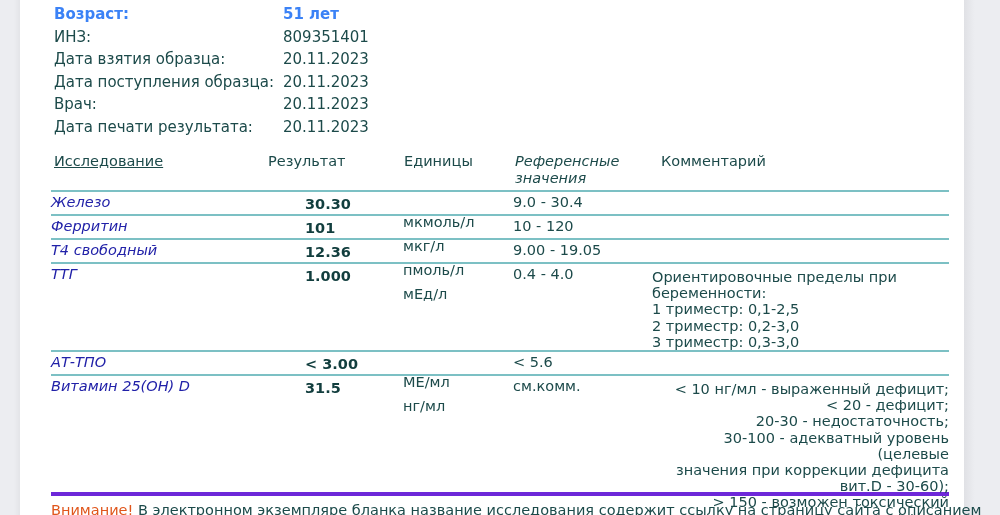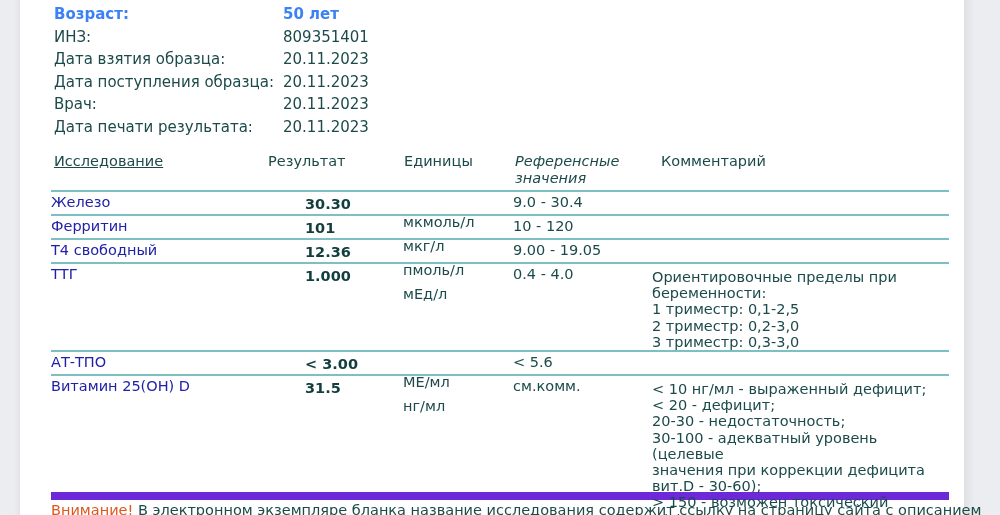--- a/index.html
+++ b/index.html
@@ -106,7 +106,7 @@
   <div class="info">
     <div class="info-row bold">
       <span class="lbl">Возраст:</span>
-      <span class="val">50 лет</span>
+      <span class="val">51 лет</span>
     </div>
     <div class="info-row">
       <span class="lbl">ИНЗ:</span>

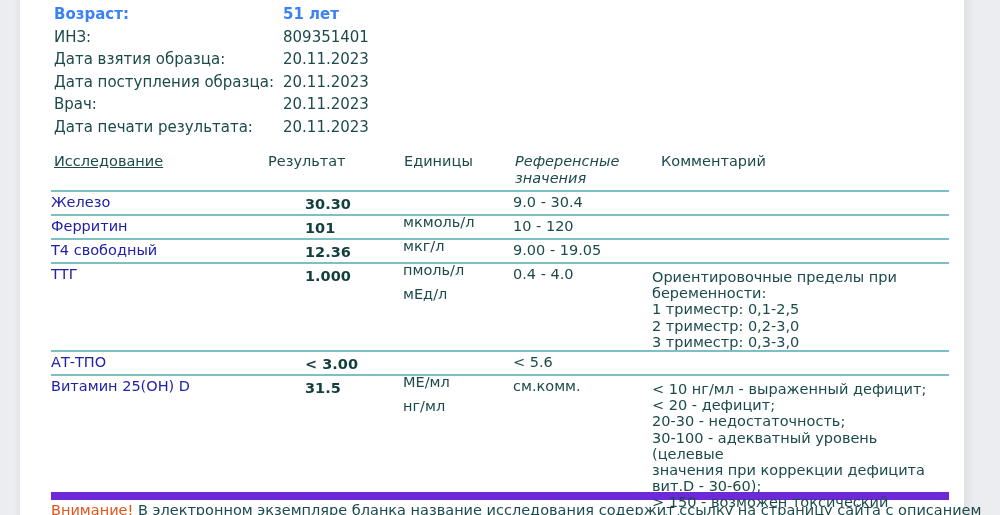--- a/index.html
+++ b/index.html
@@ -71,7 +71,7 @@
       font-size: 14.5px;
     }
     .row .cell { position: absolute; top: 2px; line-height: 17px; white-space: nowrap; }
-    .row .name { left: 0; color: #2121a8; }
+    .row .name { left: 0; color: #2121a8; font-style: italic; }
     .row .res { left: 217px; font-weight: bold; color: #123e3e; top: 4px; margin-left: 37px; }
     .row .unit { left: 352px; color: #1c4a4a; margin-top: 20px; }
     .row .ref { left: 462px; color: #1c4a4a; }

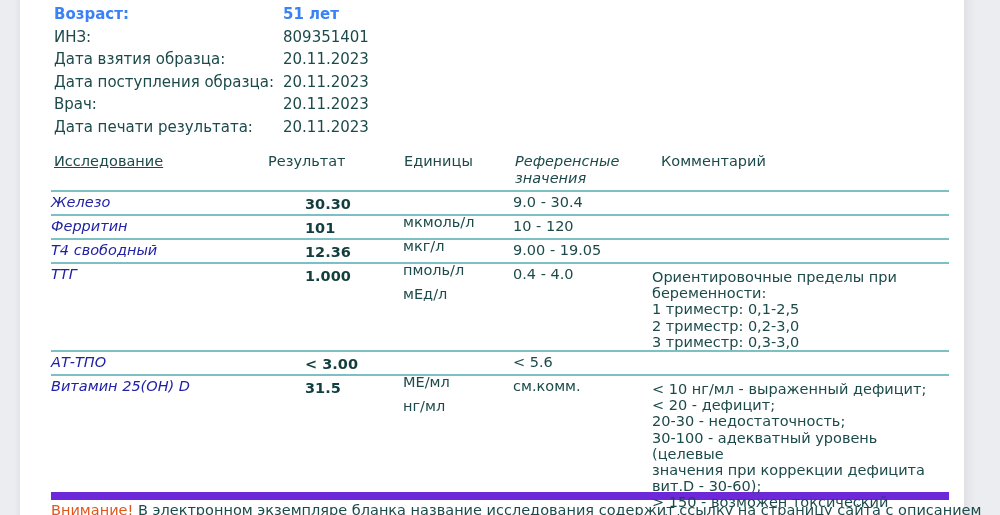--- a/index.html
+++ b/index.html
@@ -82,7 +82,7 @@
       white-space: pre-line;
       top: 5px;
     }
-    .row.last-bottom { border-bottom: 8px solid #6d28d9; }
+    .row.last-bottom { border-bottom: 4px solid #6d28d9; text-align: right; }
 
     .notice {
       position: absolute;

